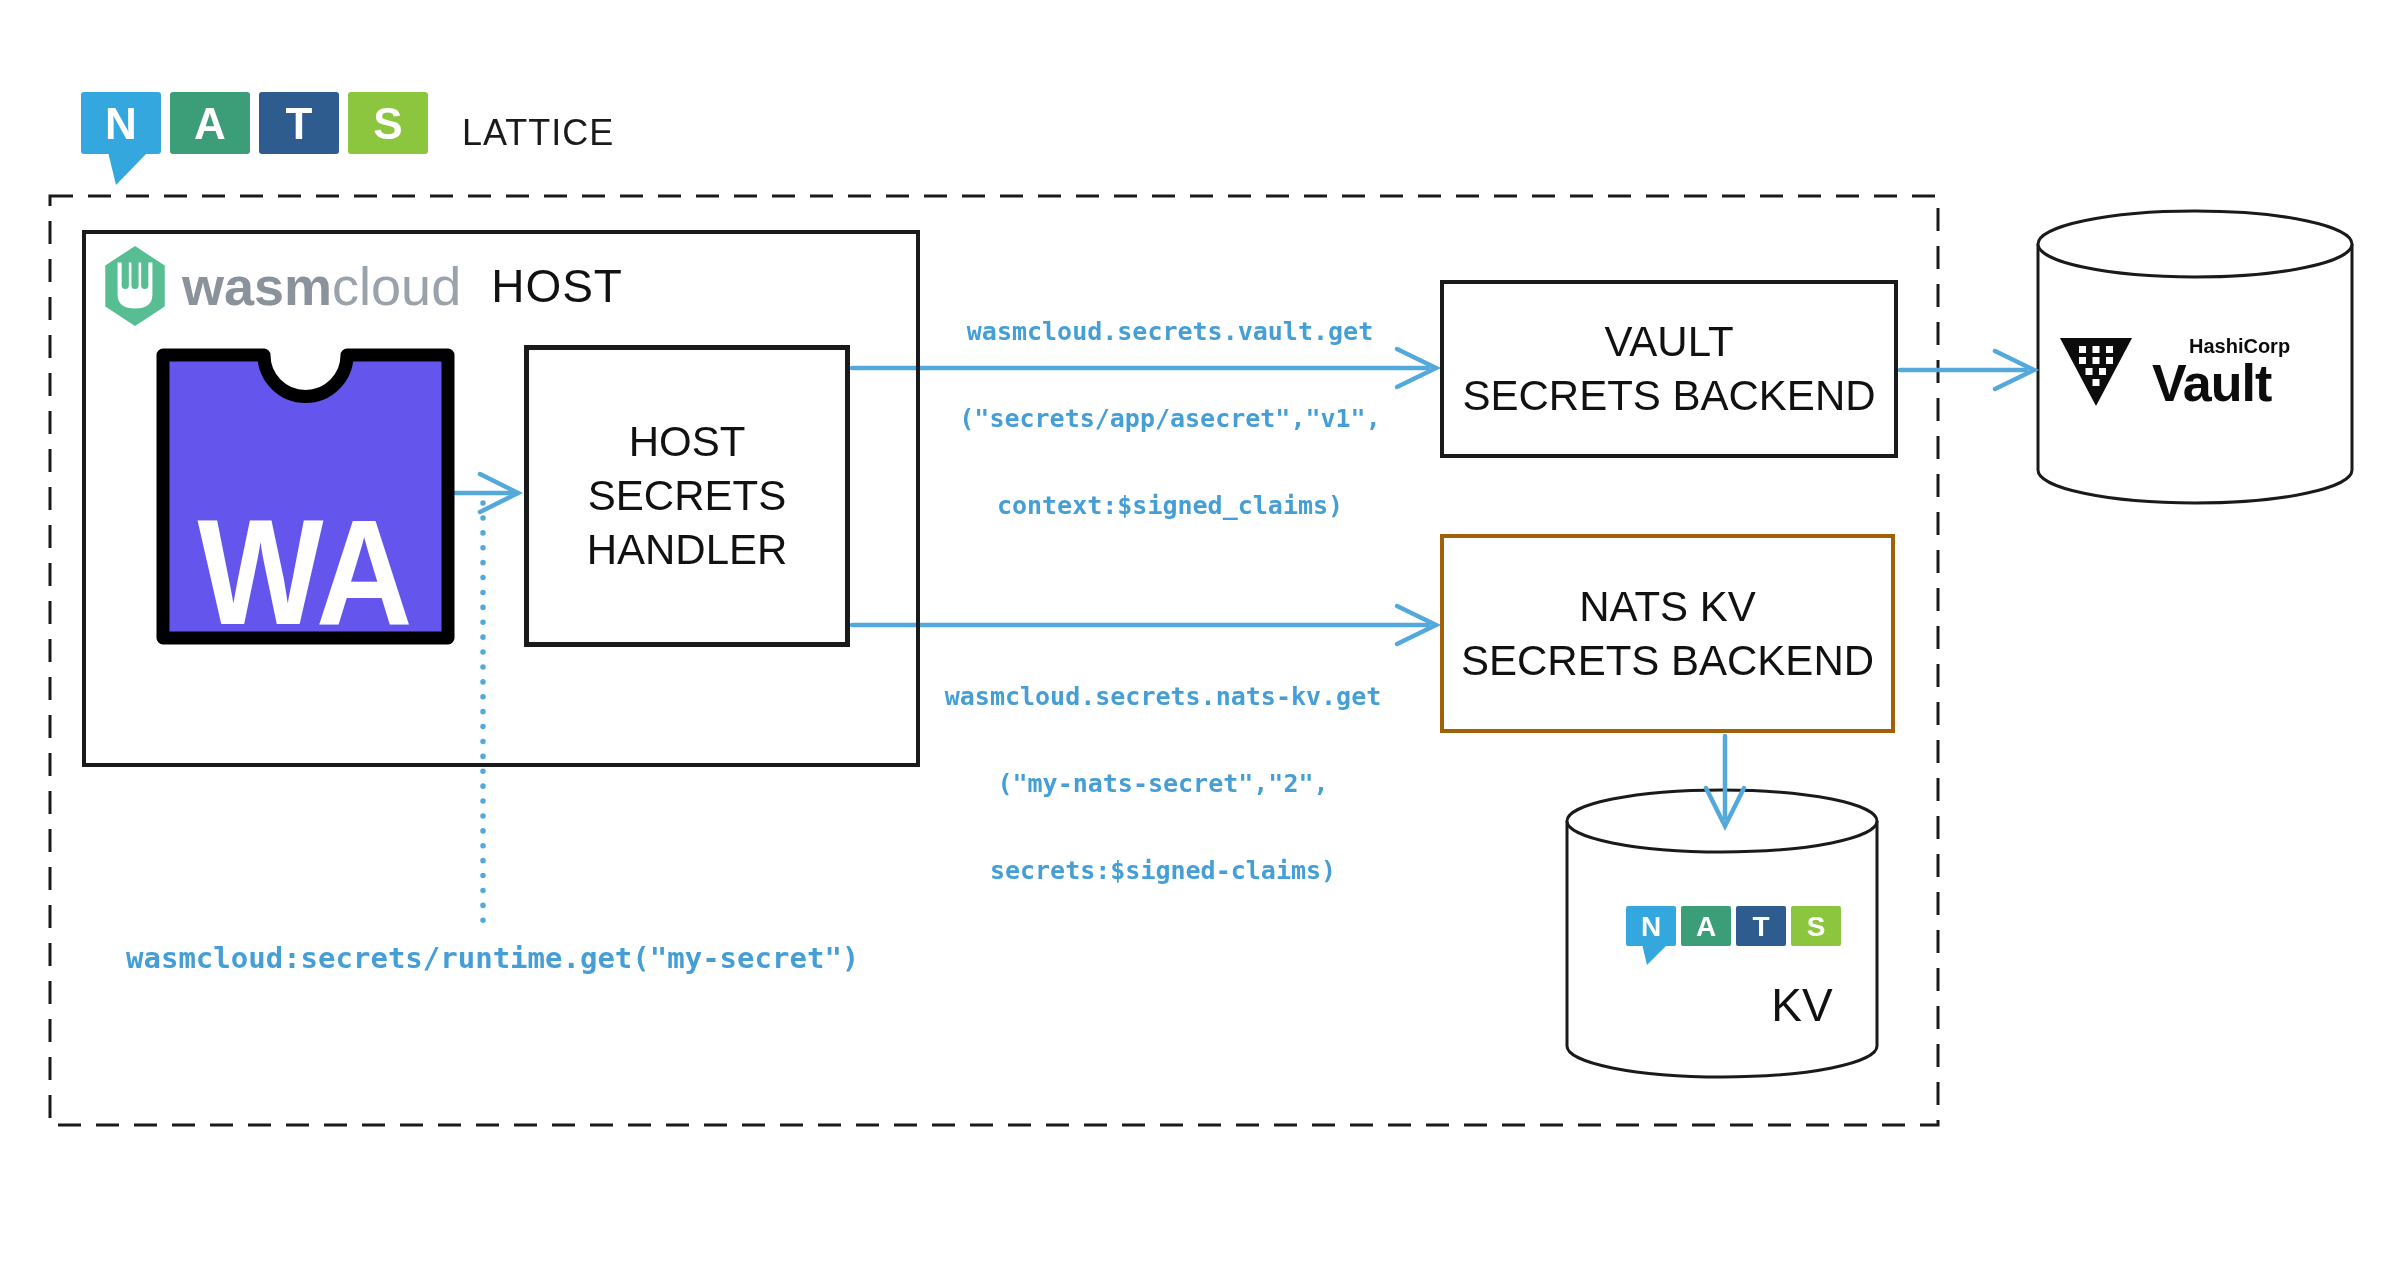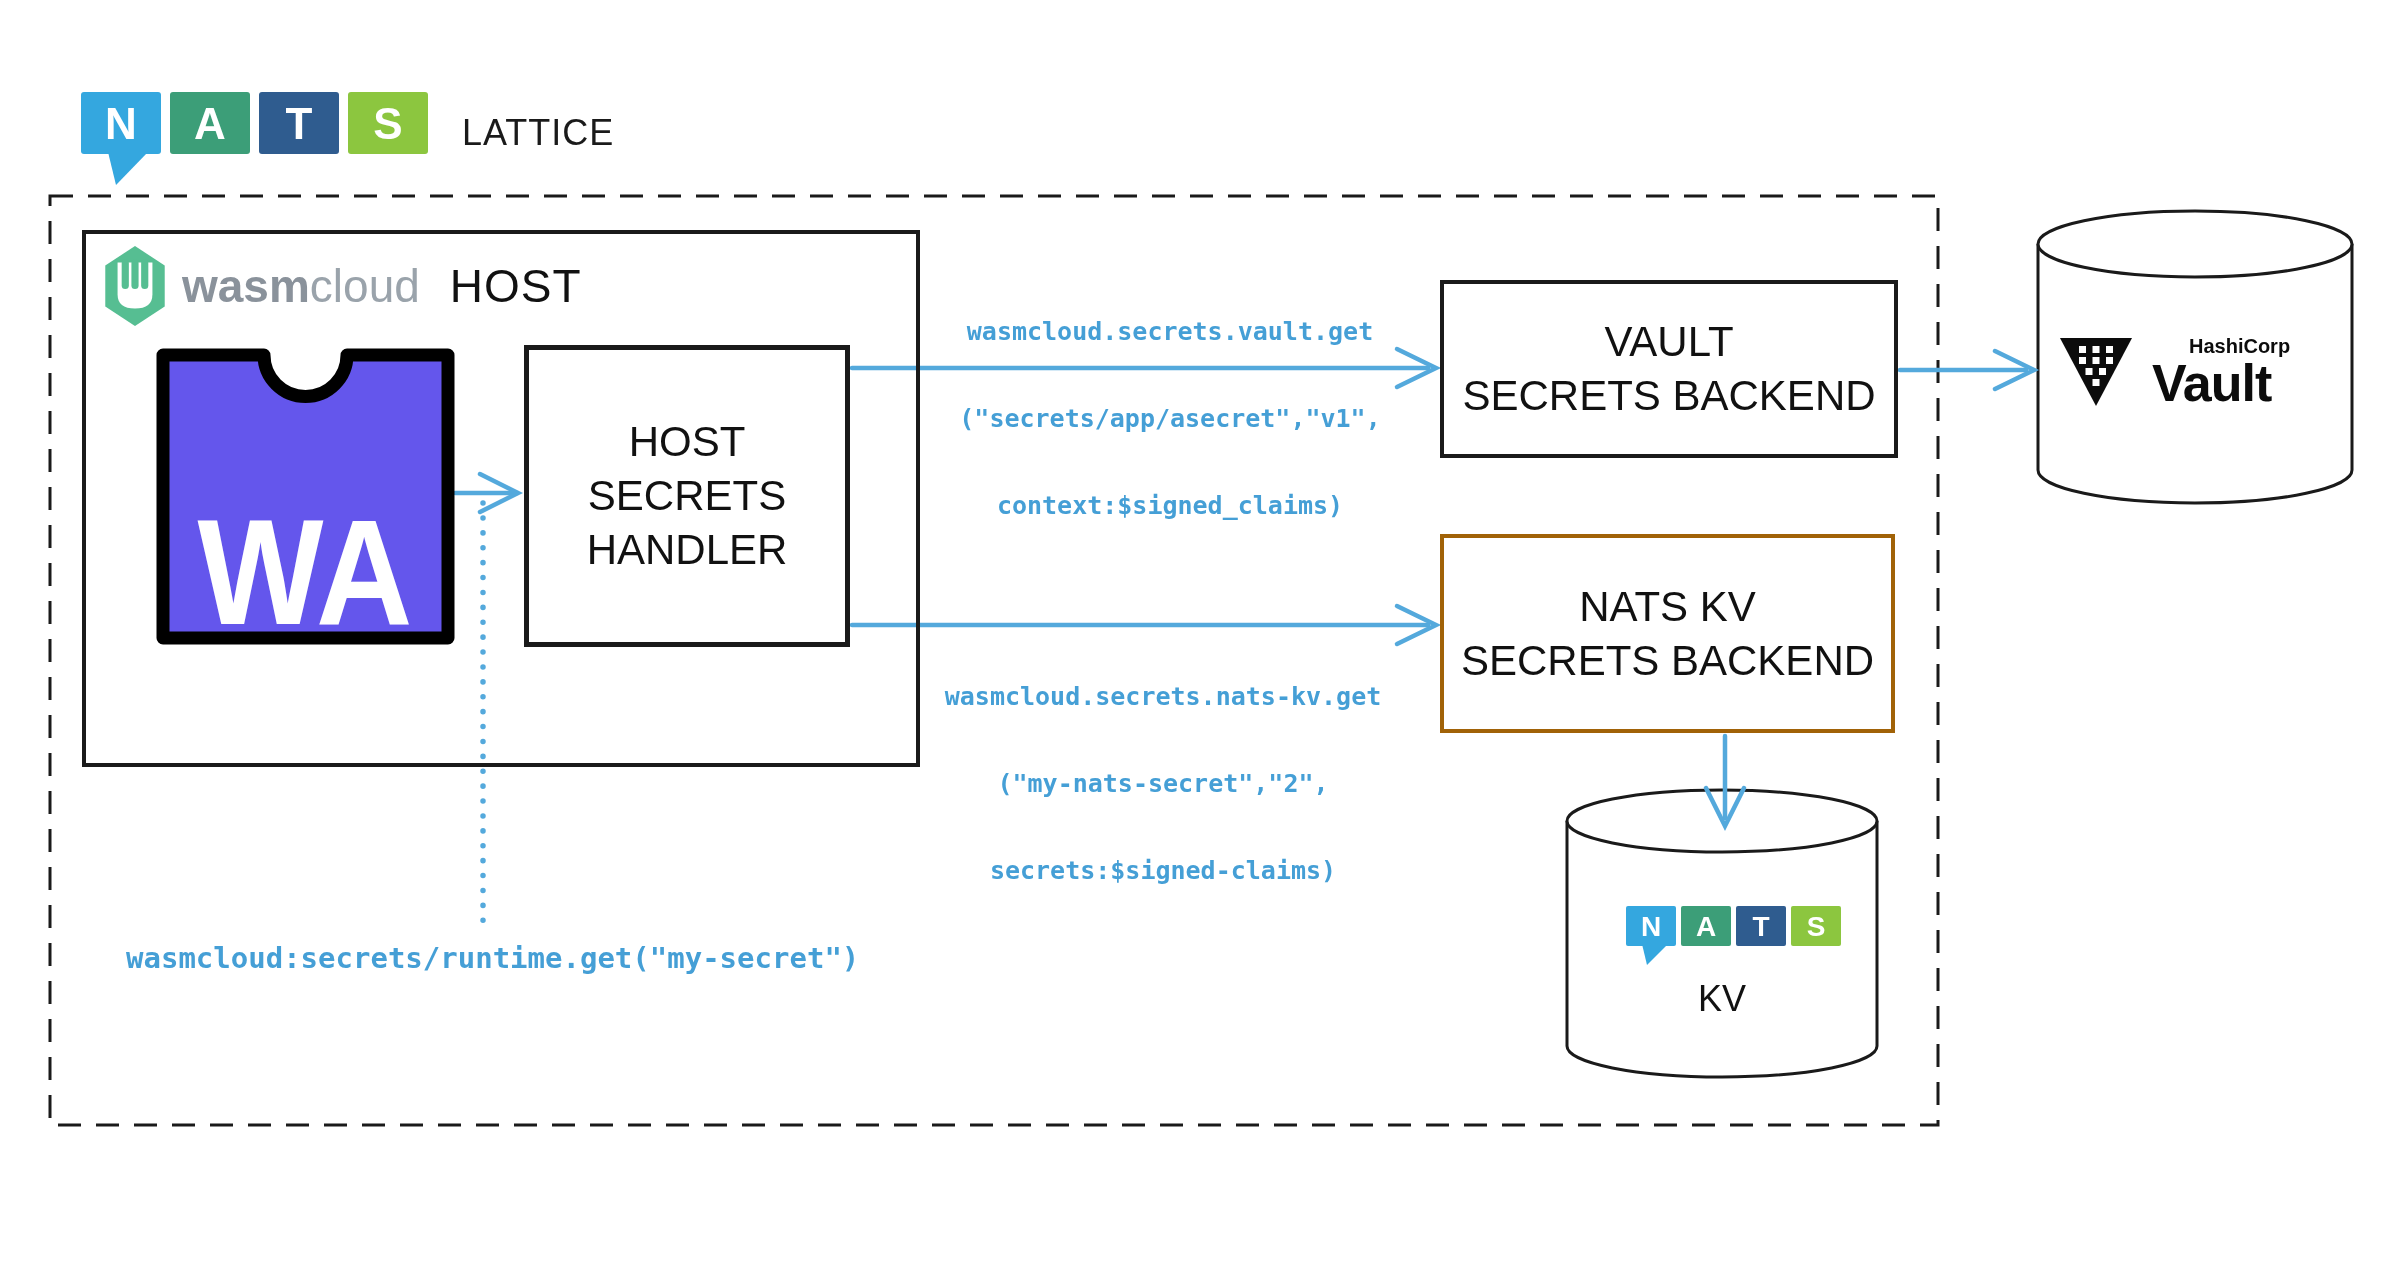--- a/index.html
+++ b/index.html
@@ -16,7 +16,7 @@
   
   .host-box{left:82px;top:230px;width:838px;height:537px;border:4px solid #1a1a1a;box-sizing:border-box;}
   .brand-row{left:104px;top:243px;height:86px;display:flex;align-items:center;gap:16px;}
-  .brand-text{font-size:46px;line-height:1;}
+  .brand-text{font-size:54px;line-height:1;}
   .brand-bold{font-weight:700;color:#8a929b;}
   .brand-light{font-weight:400;color:#9aa3ab;}
   .host-title{font-size:46px;color:#111;margin-left:14px;letter-spacing:1px;}

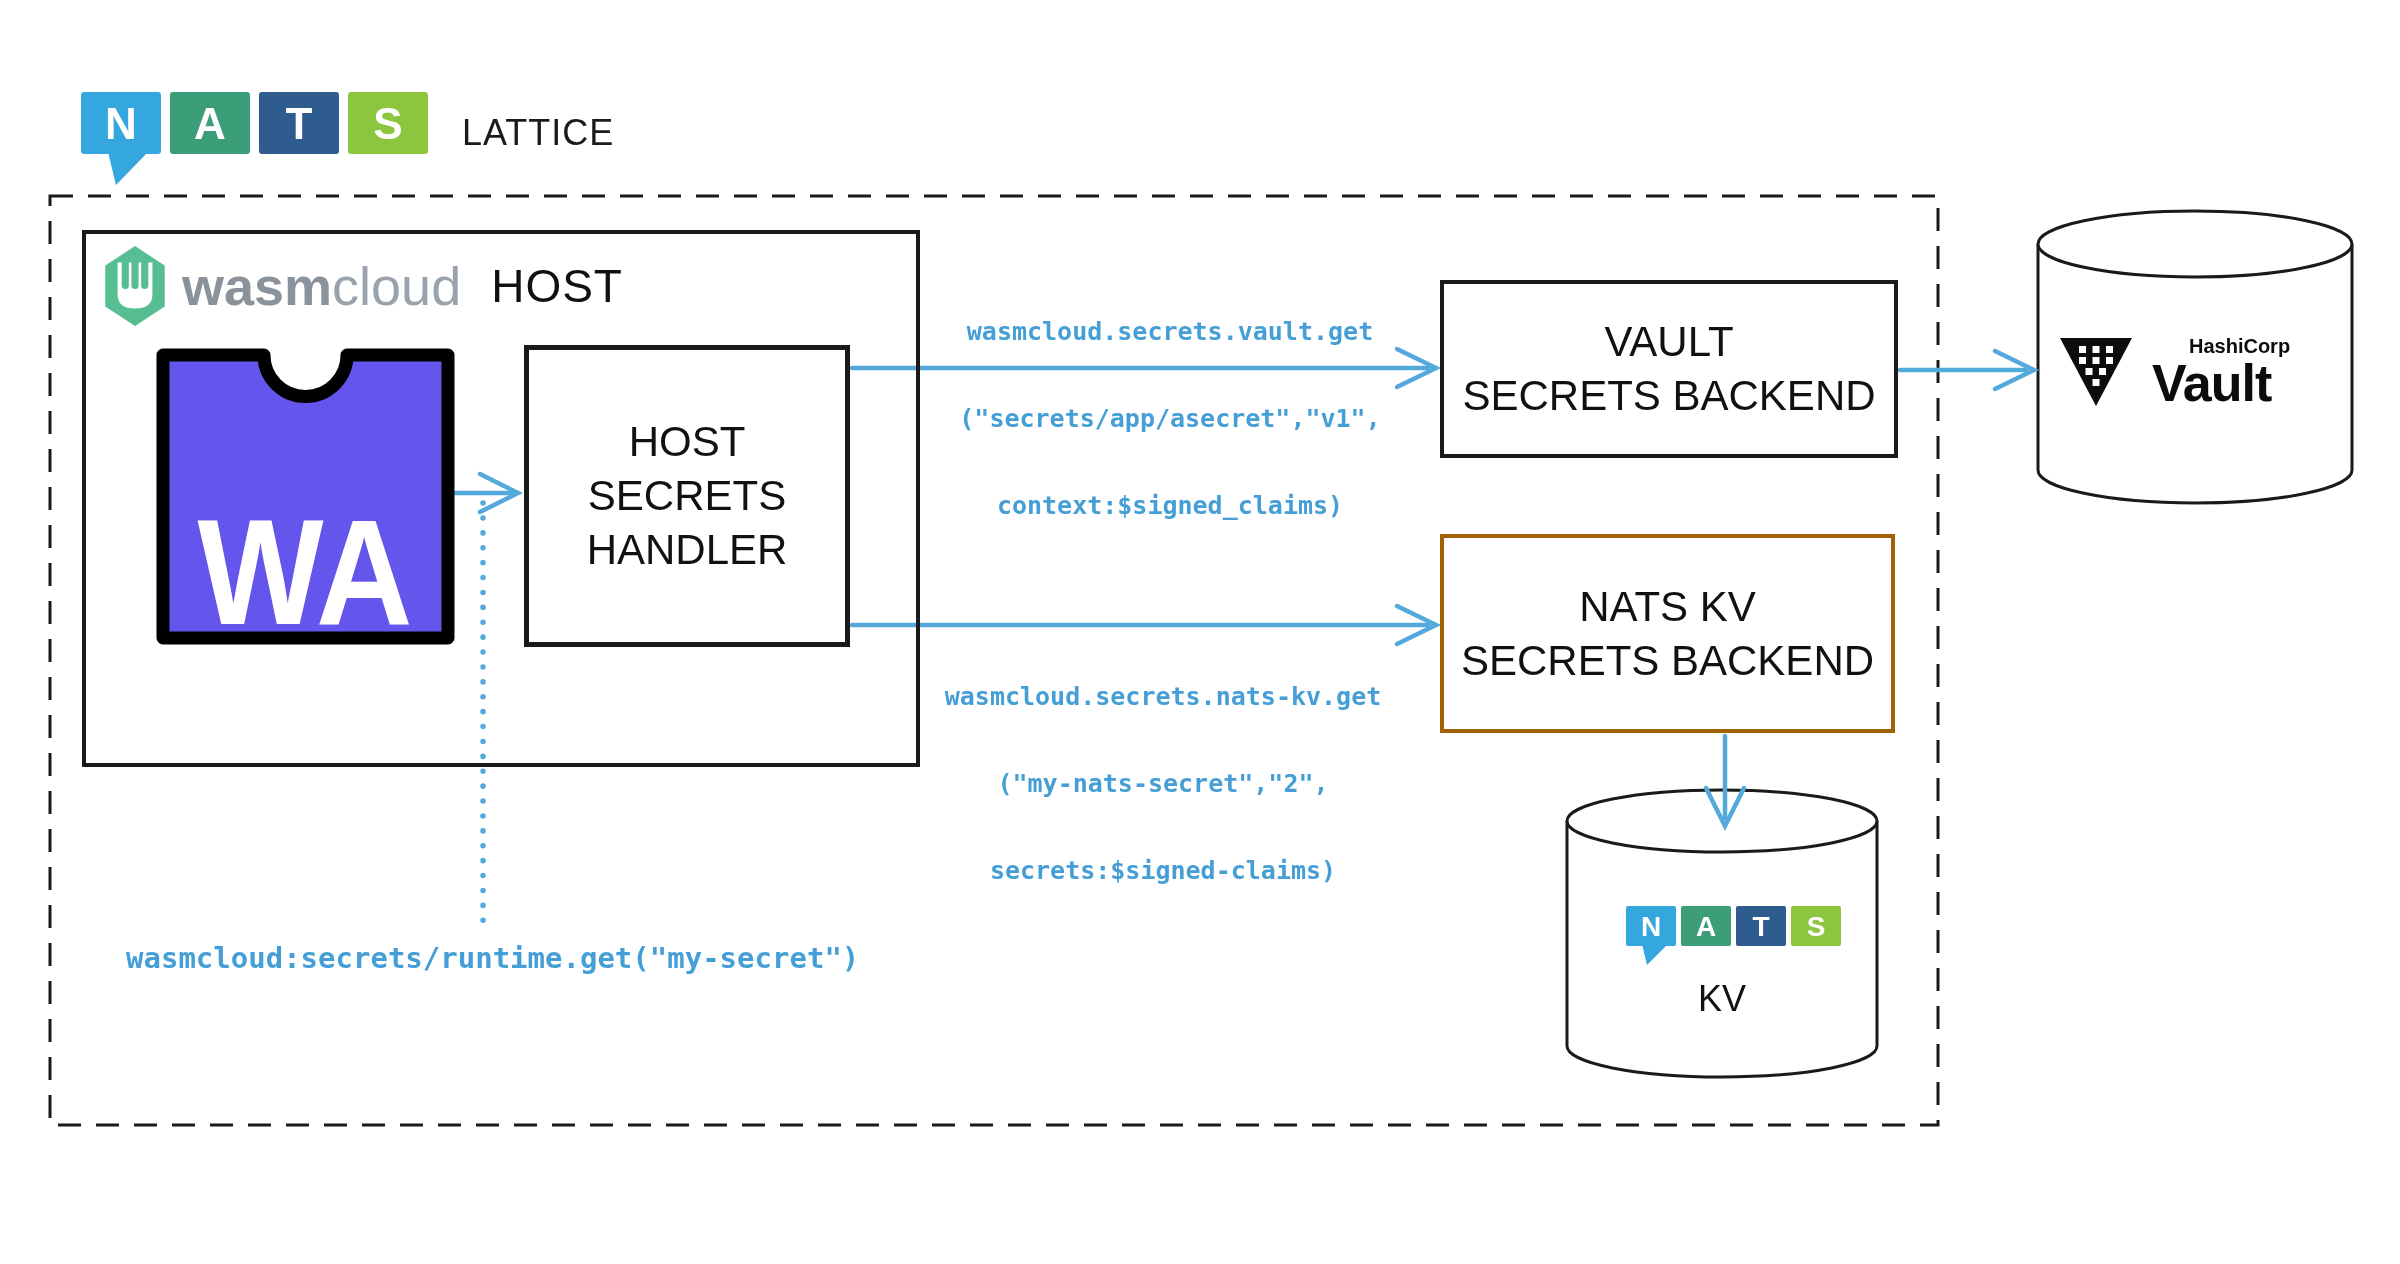--- a/index.html
+++ b/index.html
@@ -48,7 +48,7 @@
 
   
   .nats-logo-mini{left:1626px;top:906px;width:215px;height:62px;}
-  .kv-label{left:1622px;top:978px;width:200px;text-align:center;font-size:36px;color:#111;}
+  .kv-label{left:1702px;top:978px;width:200px;text-align:center;font-size:46px;color:#111;}
 
   .tile-letter{font-family:"Liberation Sans",sans-serif;font-weight:700;fill:#ffffff;}
 </style>

